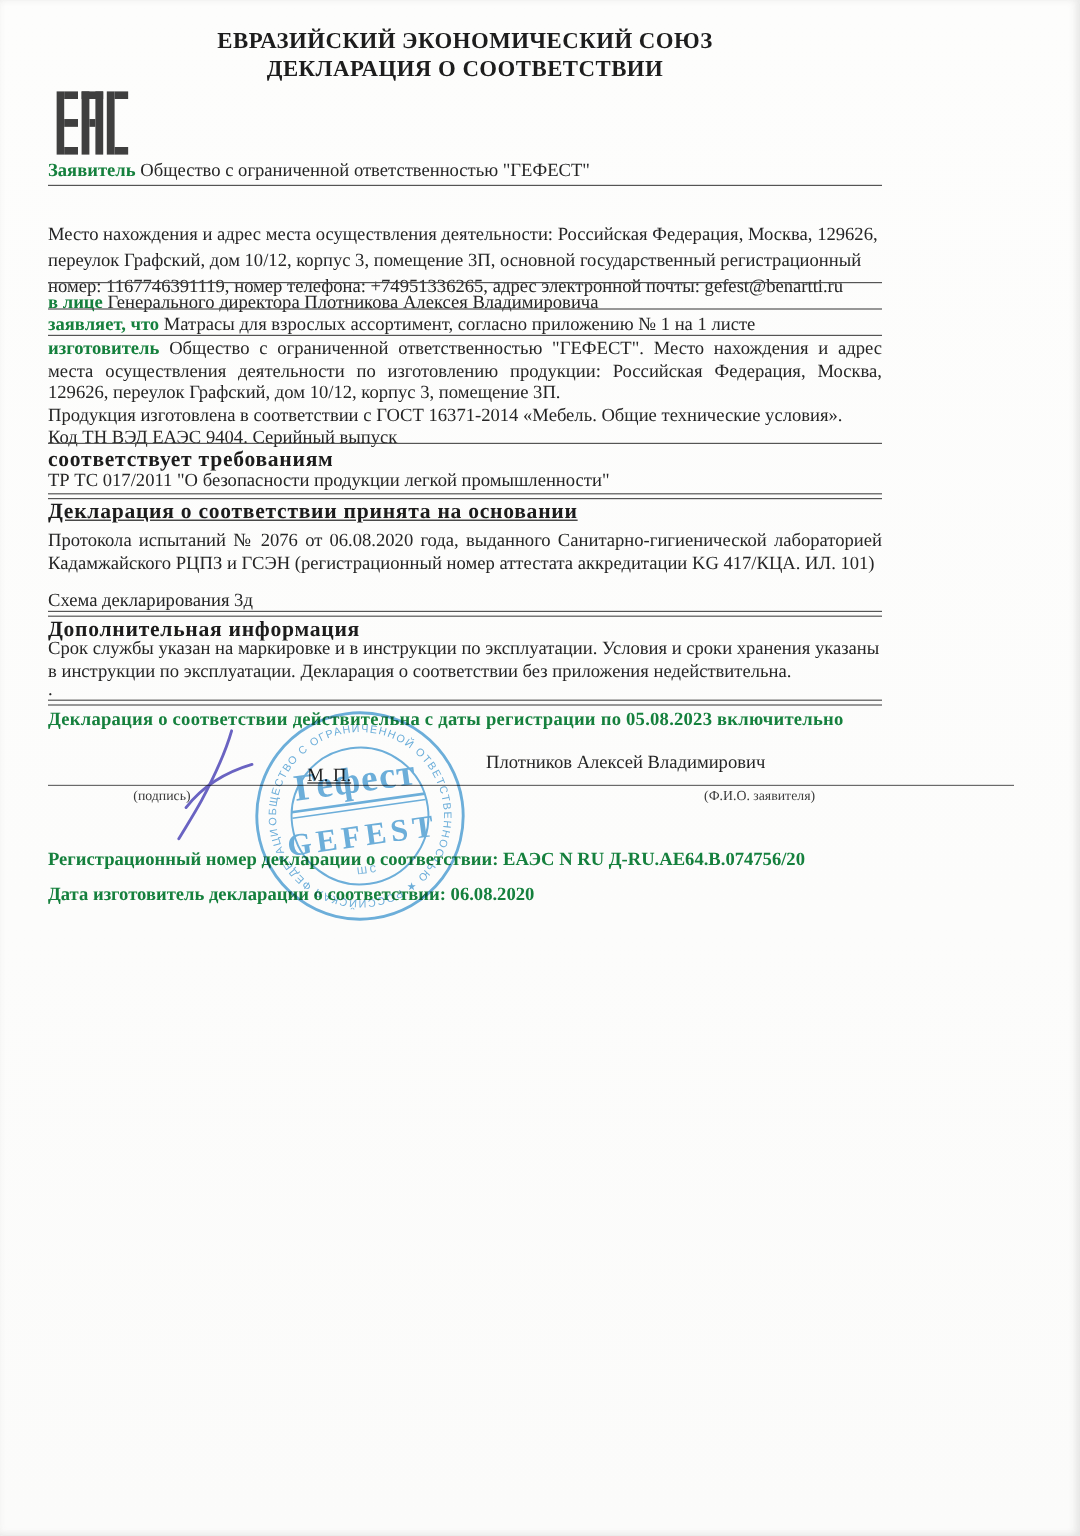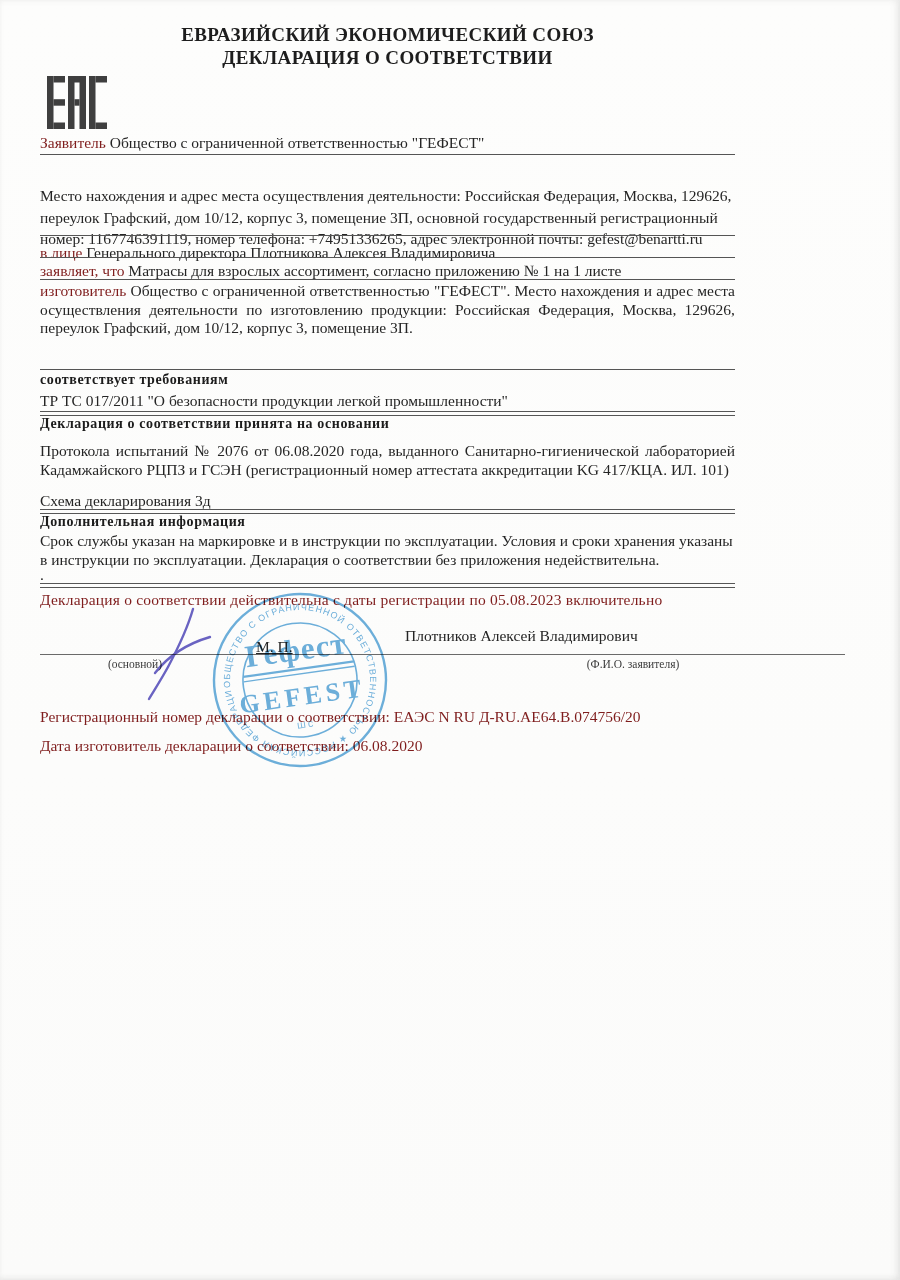--- a/index.html
+++ b/index.html
@@ -23,7 +23,7 @@
     color:#1d1d1d;
   }
   .body-text{font-size:15.5px;line-height:20px;color:#252525;}
-  .b{font-weight:normal;color:#7f1d1d;}
+  .b{font-weight:bold;color:#15803d;}
   .rule{border-top:1.5px solid #555;height:0;}
   .rule.double{height:3px;border-top:1.2px solid #565656;border-bottom:1.2px solid #565656;}
   .justify{text-align:justify;}

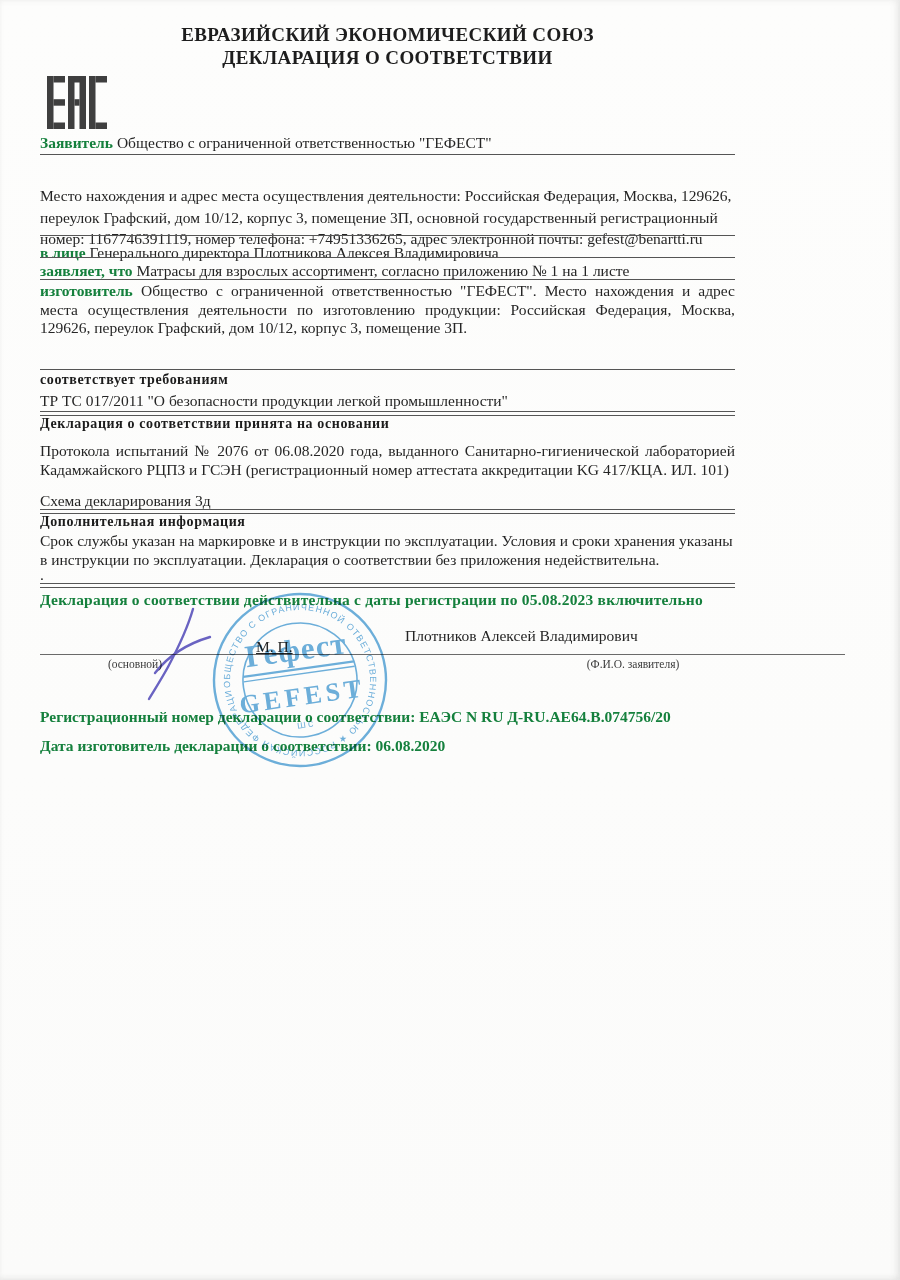--- a/index.html
+++ b/index.html
@@ -84,6 +84,7 @@
     <span class="b">изготовитель</span>
     <span>Общество с ограниченной ответственностью "ГЕФЕСТ". Место нахождения и адрес места осуществления деятельности по изготовлению продукции: Российская Федерация, Москва, 129626, переулок Графский, дом 10/12, корпус 3, помещение 3П.</span>
   </div>
+  <div>Продукция изготовлена в соответствии с ГОСТ 16371-2014 «Мебель. Общие технические условия».</div>
 </div>
 <div class="abs col rule" style="top:369px;"></div>
 

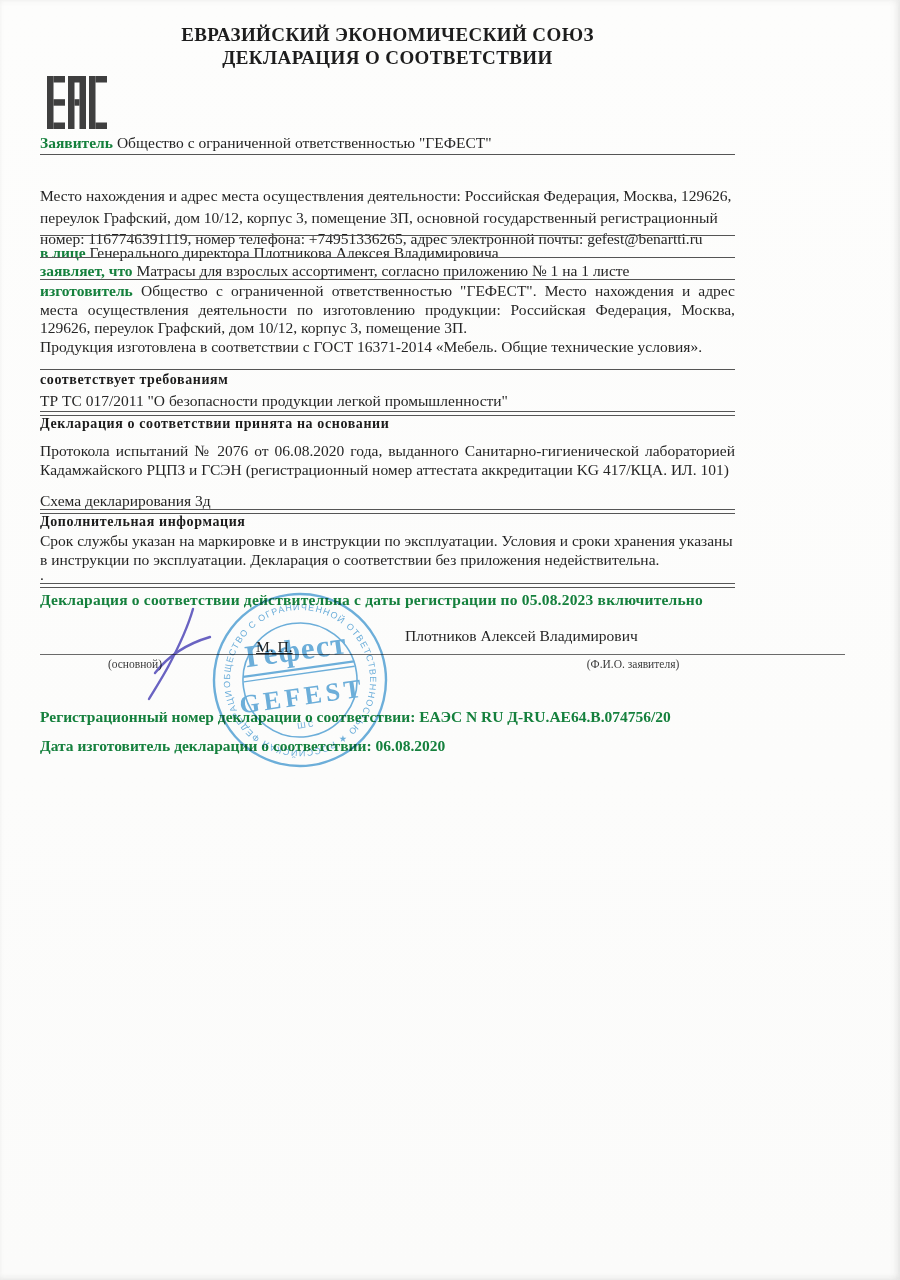--- a/index.html
+++ b/index.html
@@ -85,6 +85,7 @@
     <span>Общество с ограниченной ответственностью "ГЕФЕСТ". Место нахождения и адрес места осуществления деятельности по изготовлению продукции: Российская Федерация, Москва, 129626, переулок Графский, дом 10/12, корпус 3, помещение 3П.</span>
   </div>
   <div>Продукция изготовлена в соответствии с ГОСТ 16371-2014 «Мебель. Общие технические условия».</div>
+  <div>Код ТН ВЭД ЕАЭС 9404. Серийный выпуск</div>
 </div>
 <div class="abs col rule" style="top:369px;"></div>
 

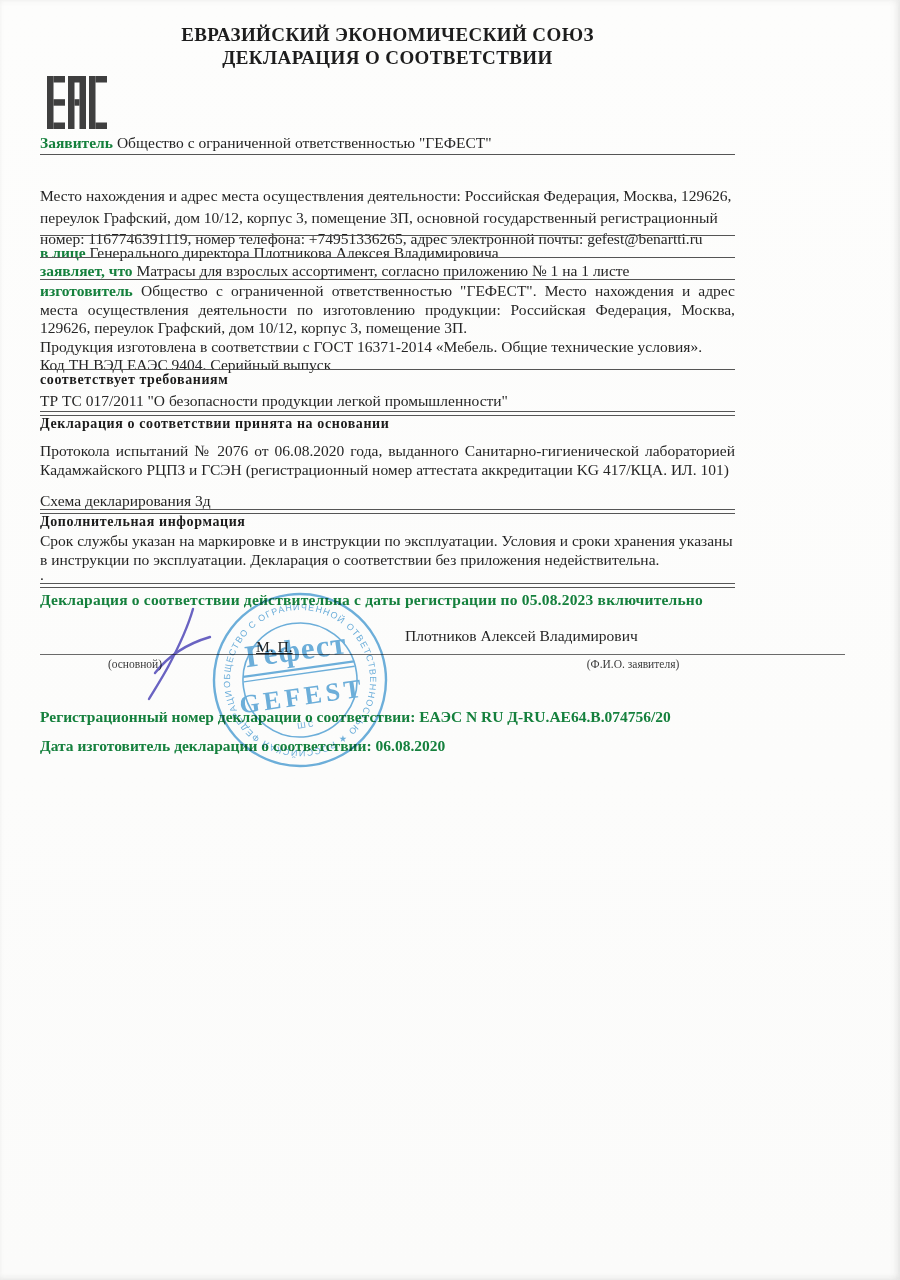--- a/index.html
+++ b/index.html
@@ -28,7 +28,7 @@
   .rule.double{height:3px;border-top:1.2px solid #565656;border-bottom:1.2px solid #565656;}
   .justify{text-align:justify;}
   .caption{font-size:11.5px;color:#3a3a3a;}
-  .heading{font-size:14px;font-weight:bold;letter-spacing:.6px;color:#1c1c1c;}
+  .heading{font-size:18px;font-weight:bold;letter-spacing:.6px;color:#1c1c1c;}
   #overlay{mix-blend-mode:multiply;pointer-events:none;}
 </style>
 </head>

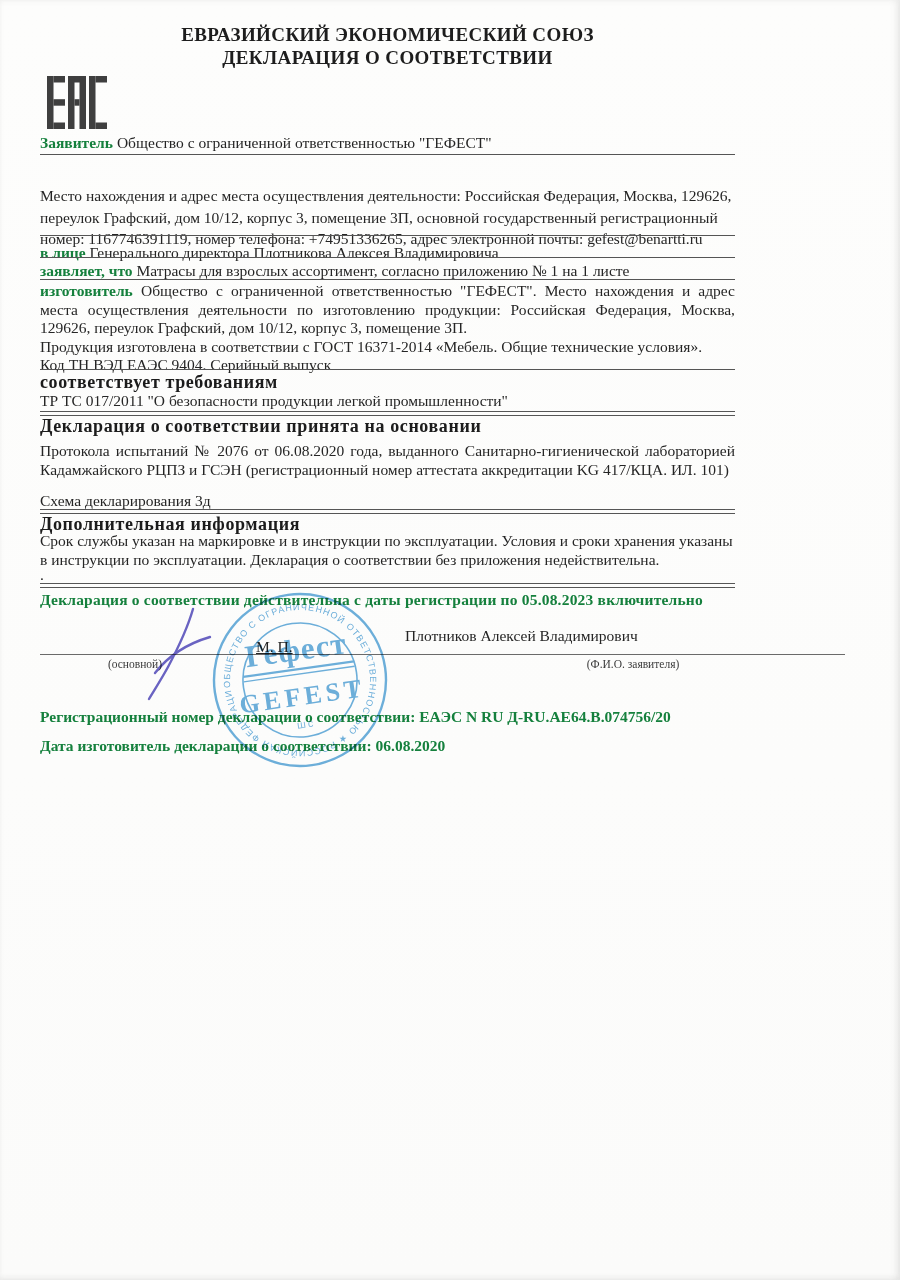--- a/index.html
+++ b/index.html
@@ -93,7 +93,7 @@
 <div class="abs col body-text" style="top:391px;">ТР ТС 017/2011 "О безопасности продукции легкой промышленности"</div>
 <div class="abs col rule double" style="top:411px;"></div>
 
-<div class="abs col heading" style="top:416px;">Декларация о соответствии принята на основании</div>
+<div class="abs col heading" style="top:416px;text-decoration:underline;">Декларация о соответствии принята на основании</div>
 <div class="abs col body-text justify" style="top:442px;line-height:18.5px;">Протокола испытаний № 2076 от 06.08.2020 года, выданного Санитарно-гигиенической лабораторией Кадамжайского РЦПЗ и ГСЭН (регистрационный номер аттестата аккредитации KG 417/КЦА. ИЛ. 101)</div>
 <div class="abs col body-text" style="top:491px;">Схема декларирования 3д</div>
 <div class="abs col rule double" style="top:509px;"></div>

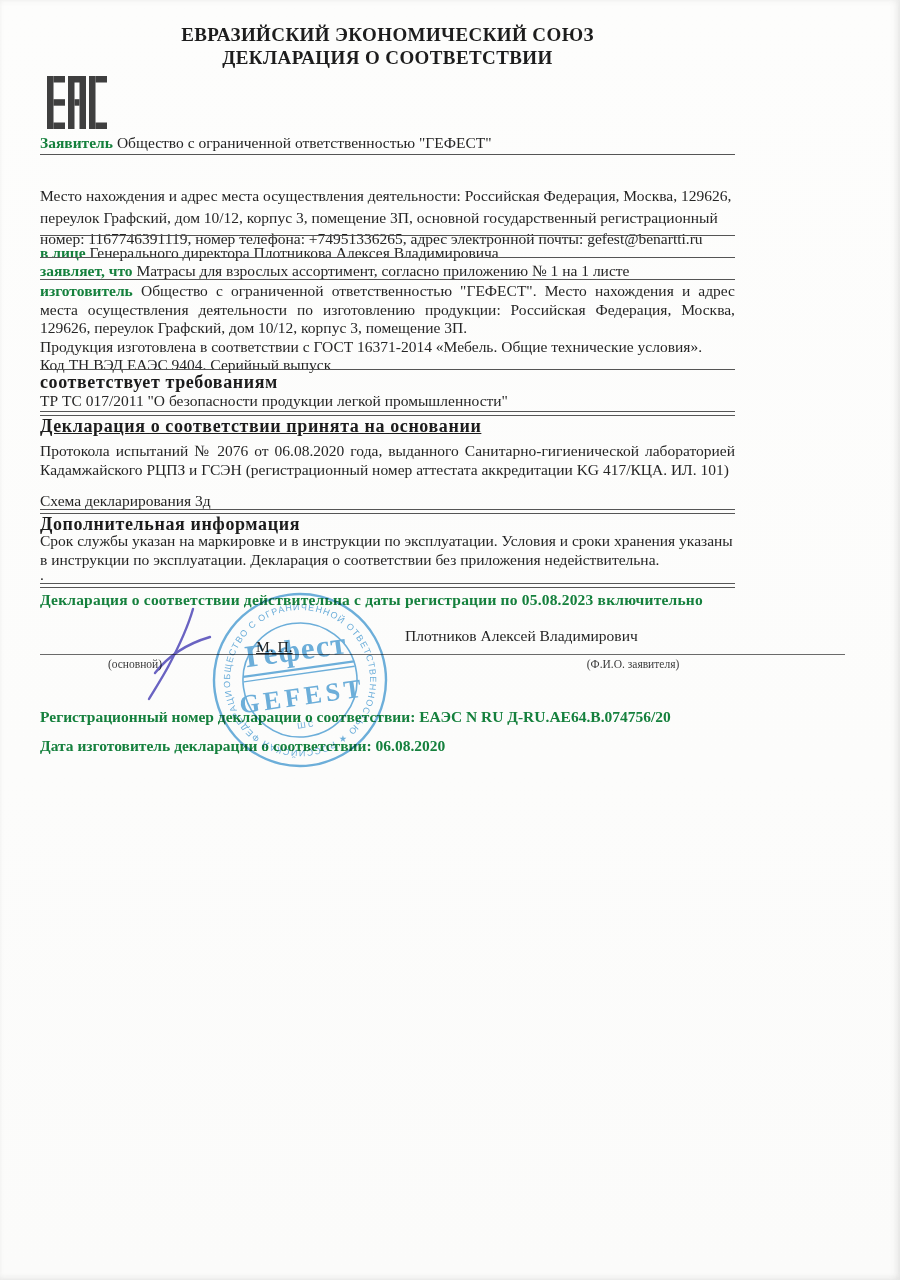--- a/index.html
+++ b/index.html
@@ -108,7 +108,7 @@
 <div class="abs body-text" style="left:405px;top:626px;">Плотников Алексей Владимирович</div>
 <div class="abs rule" style="left:40px;top:654px;width:805px;border-top-color:#6a6a6a;"></div>
 <div class="abs body-text" style="left:256px;top:637px;text-decoration:underline;">М. П.</div>
-<div class="abs caption" style="left:75px;top:658px;width:120px;text-align:center;">(основной)</div>
+<div class="abs caption" style="left:75px;top:658px;width:120px;text-align:center;">(подпись)</div>
 <div class="abs caption" style="left:553px;top:658px;width:160px;text-align:center;">(Ф.И.О. заявителя)</div>
 
 <div class="abs col body-text" style="top:707px;">

